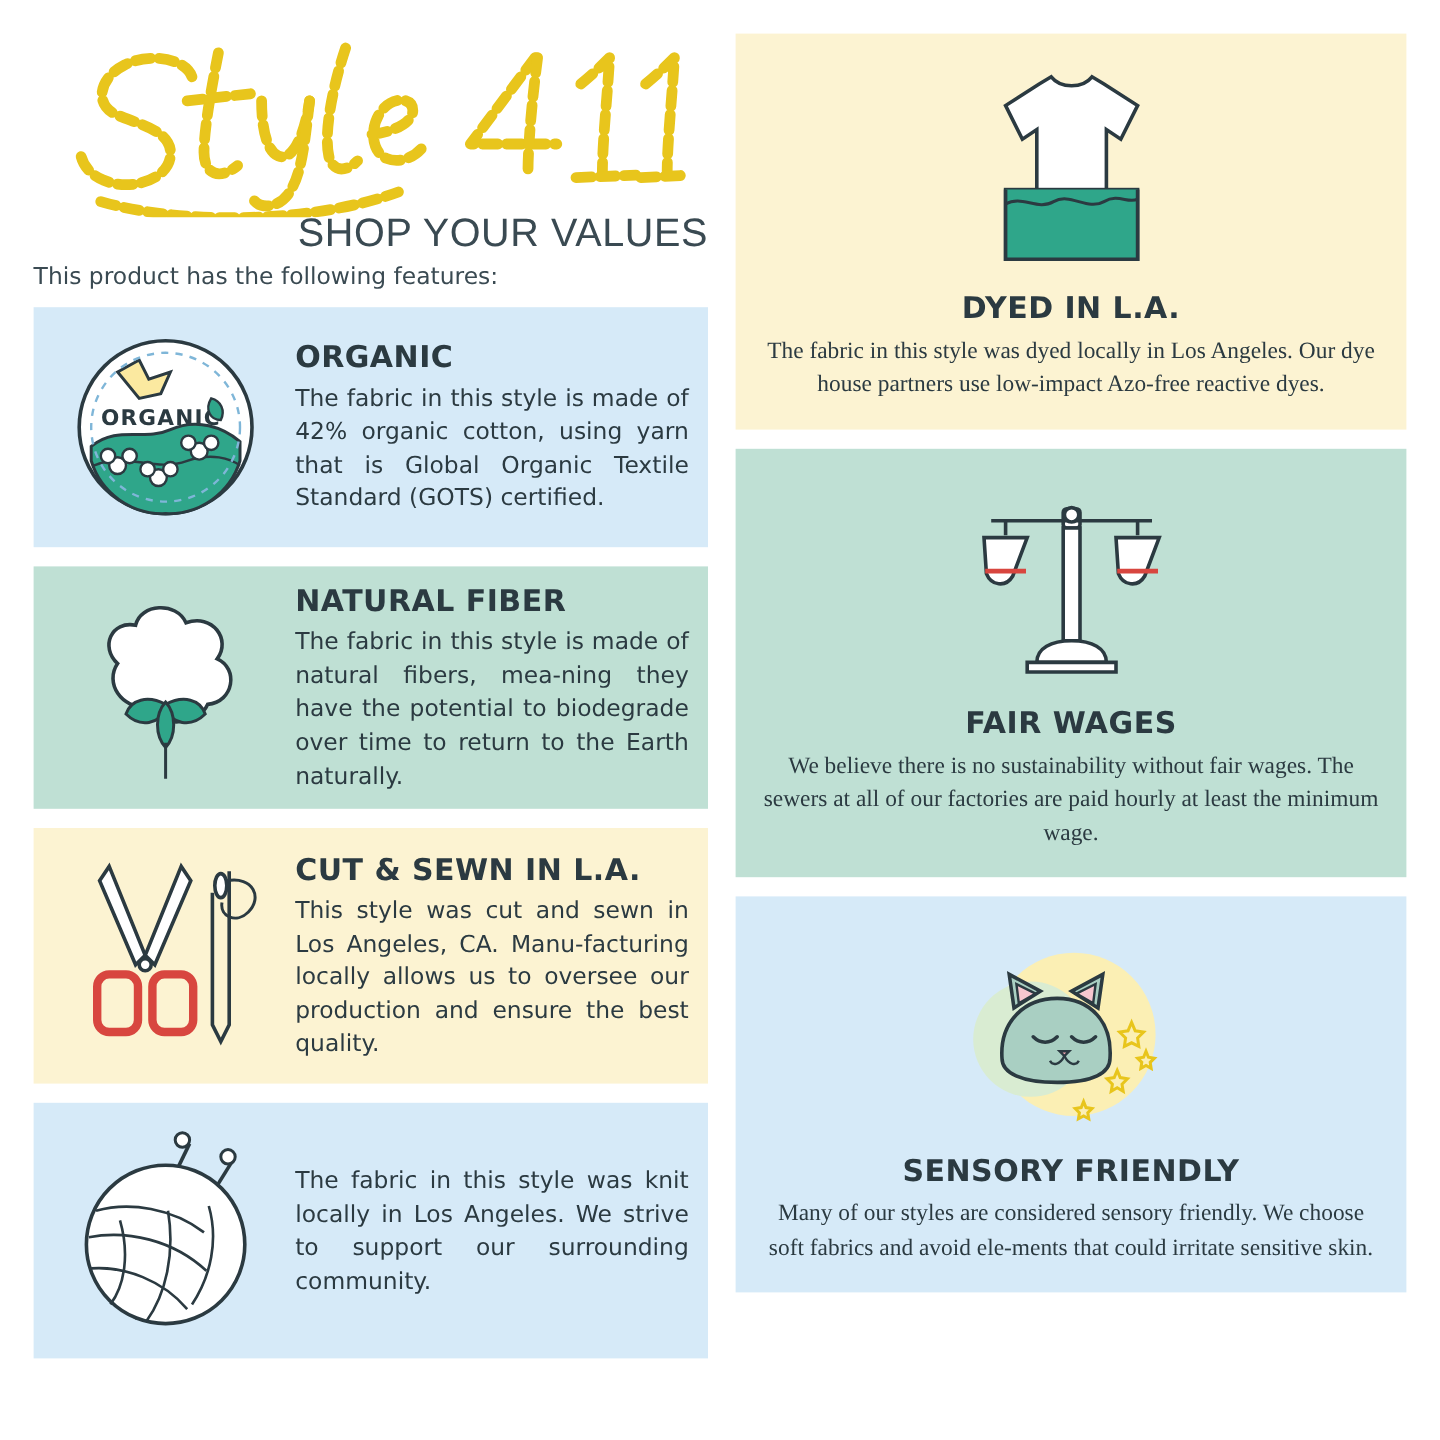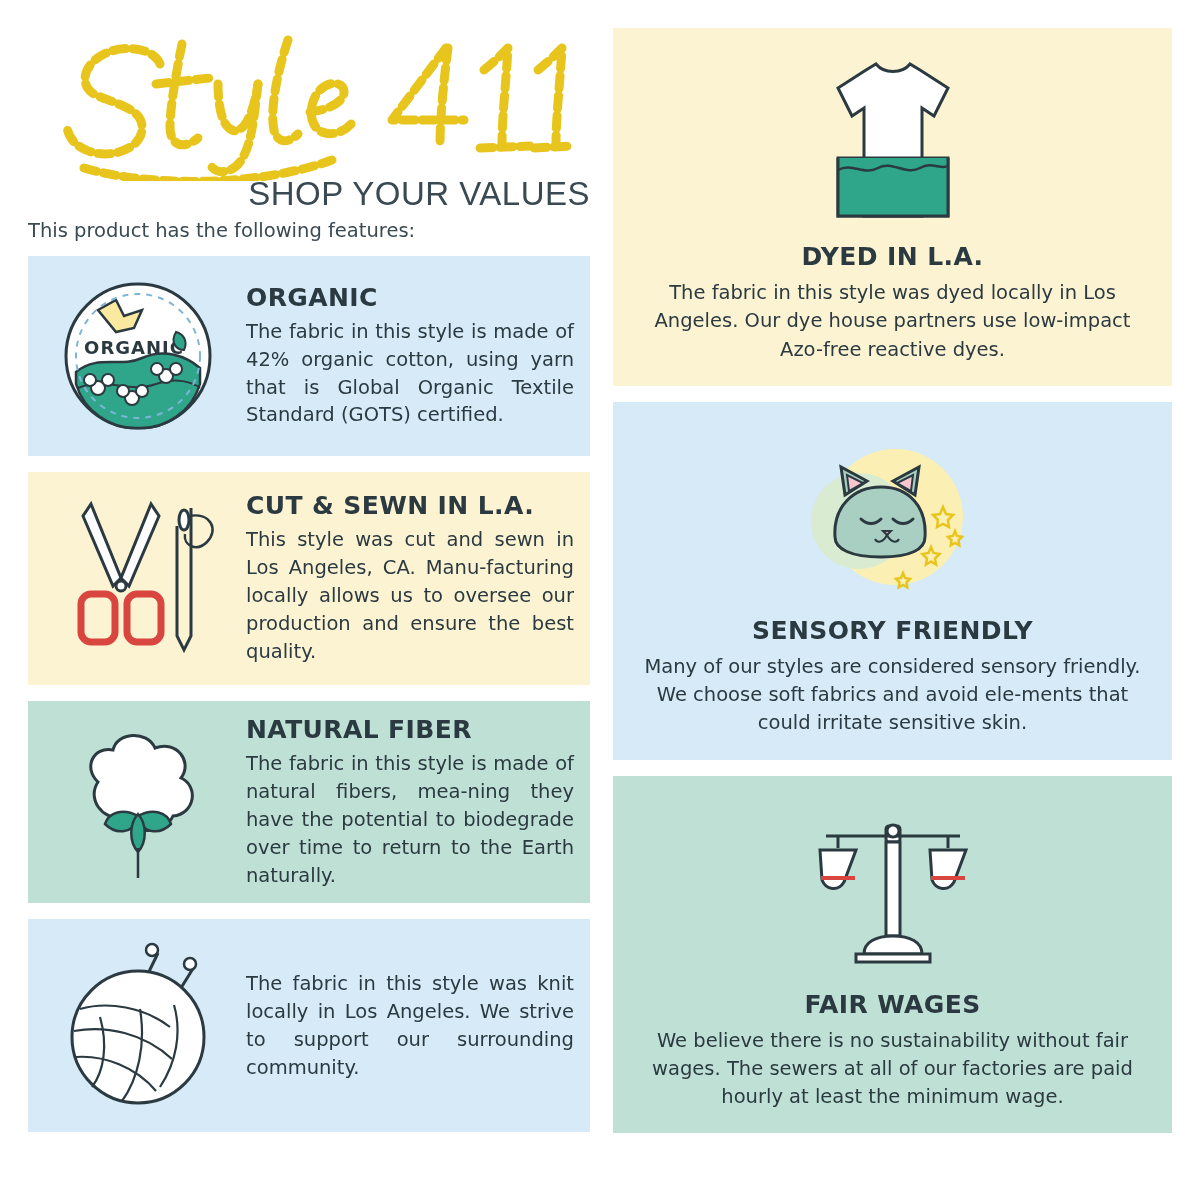--- a/index.html
+++ b/index.html
@@ -113,6 +113,7 @@
     font-size: 19.5px;
     line-height: 1.45;
     color: #2b3a41;
+    font-family: Liberation Serif, serif;
   }
 
   .bg-blue { background: #d6eaf8; }

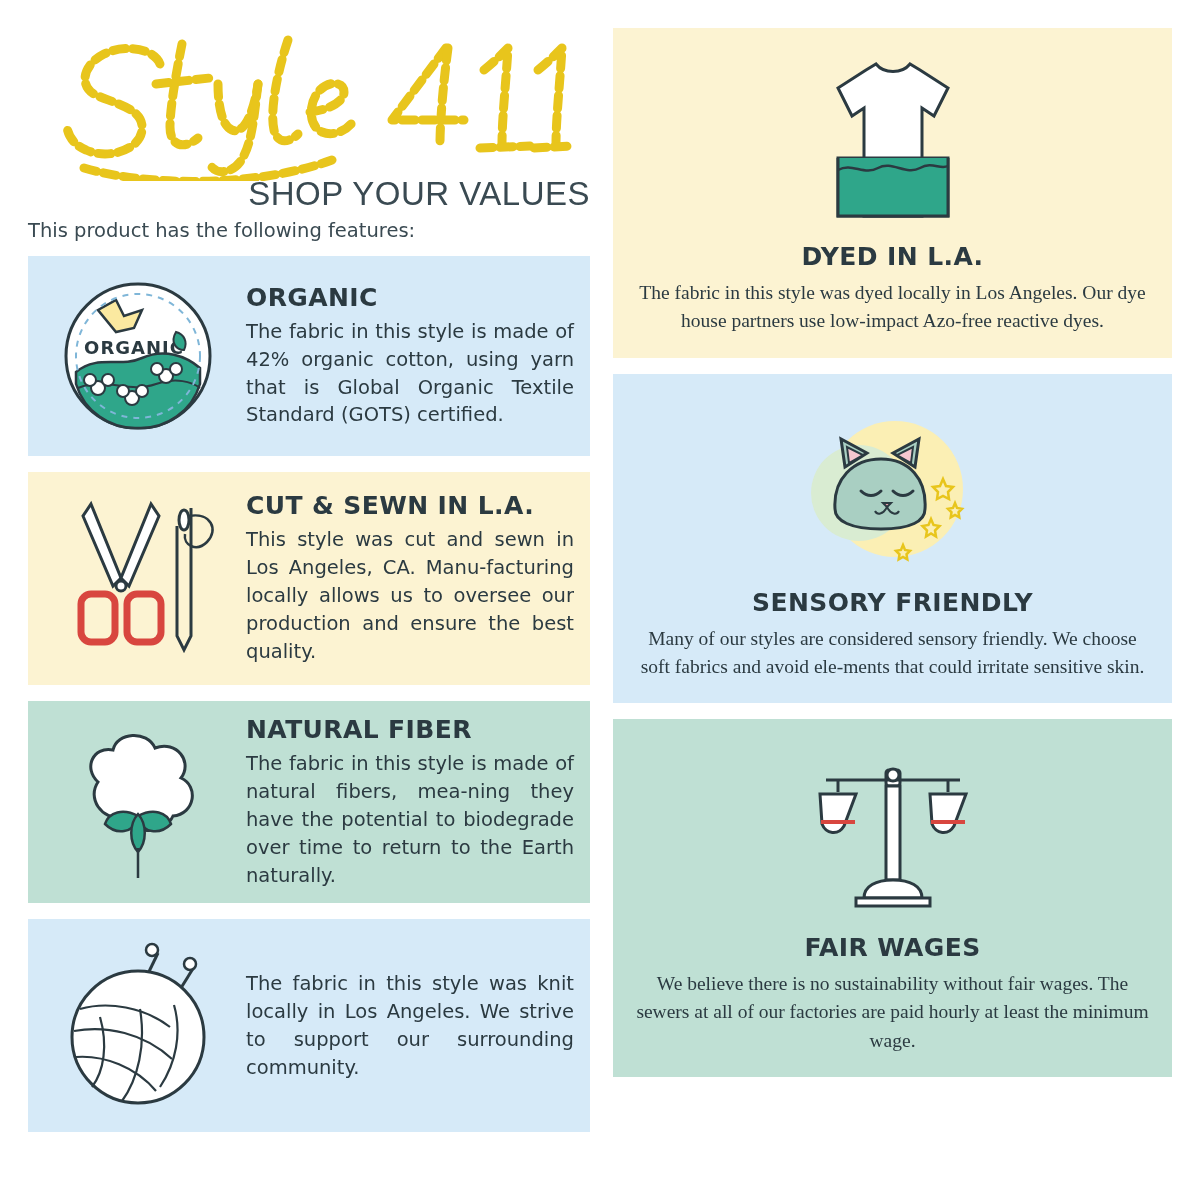--- a/index.html
+++ b/index.html
@@ -190,6 +190,22 @@
       </div>
     </div>
 
+    <div class="lcard bg-green">
+      <div class="icon-wrap">
+        <svg width="170" height="165" viewBox="0 0 170 165">
+          <path d="M45 62 C30 48, 40 26, 60 30 C64 12, 94 10, 102 28 C124 20, 140 42, 128 58 C146 66, 142 94, 120 96 C112 114, 80 116, 70 98 C48 100, 34 78, 45 62 Z" fill="#ffffff" stroke="#2b3a41" stroke-width="3"></path>
+          <path d="M85 96 C70 88, 56 92, 52 104 C64 116, 80 112, 85 100 Z" fill="#2fa68a" stroke="#2b3a41" stroke-width="2.5"></path>
+          <path d="M85 96 C100 88, 114 92, 118 104 C106 116, 90 112, 85 100 Z" fill="#2fa68a" stroke="#2b3a41" stroke-width="2.5"></path>
+          <path d="M85 94 C76 104, 76 122, 85 132 C94 122, 94 104, 85 94 Z" fill="#2fa68a" stroke="#2b3a41" stroke-width="2.5"></path>
+          <path d="M85 128 L85 158" stroke="#2b3a41" stroke-width="2.5" fill="none"></path>
+        </svg>
+      </div>
+      <div class="txt">
+        <h3>NATURAL FIBER</h3>
+        <p>The fabric in this style is made of natural fibers, mea-ning they have the potential to biodegrade over time to return to the Earth naturally.</p>
+      </div>
+    </div>
+
     <div class="lcard bg-cream">
       <div class="icon-wrap">
         <svg width="175" height="185" viewBox="0 0 175 185">
@@ -212,22 +228,6 @@
       <div class="txt">
         <h3>CUT &amp; SEWN IN L.A.</h3>
         <p>This style was cut and sewn in Los Angeles, CA. Manu-facturing locally allows us to oversee our production and ensure the best quality.</p>
-      </div>
-    </div>
-
-    <div class="lcard bg-green">
-      <div class="icon-wrap">
-        <svg width="170" height="165" viewBox="0 0 170 165">
-          <path d="M45 62 C30 48, 40 26, 60 30 C64 12, 94 10, 102 28 C124 20, 140 42, 128 58 C146 66, 142 94, 120 96 C112 114, 80 116, 70 98 C48 100, 34 78, 45 62 Z" fill="#ffffff" stroke="#2b3a41" stroke-width="3"></path>
-          <path d="M85 96 C70 88, 56 92, 52 104 C64 116, 80 112, 85 100 Z" fill="#2fa68a" stroke="#2b3a41" stroke-width="2.5"></path>
-          <path d="M85 96 C100 88, 114 92, 118 104 C106 116, 90 112, 85 100 Z" fill="#2fa68a" stroke="#2b3a41" stroke-width="2.5"></path>
-          <path d="M85 94 C76 104, 76 122, 85 132 C94 122, 94 104, 85 94 Z" fill="#2fa68a" stroke="#2b3a41" stroke-width="2.5"></path>
-          <path d="M85 128 L85 158" stroke="#2b3a41" stroke-width="2.5" fill="none"></path>
-        </svg>
-      </div>
-      <div class="txt">
-        <h3>NATURAL FIBER</h3>
-        <p>The fabric in this style is made of natural fibers, mea-ning they have the potential to biodegrade over time to return to the Earth naturally.</p>
       </div>
     </div>
 

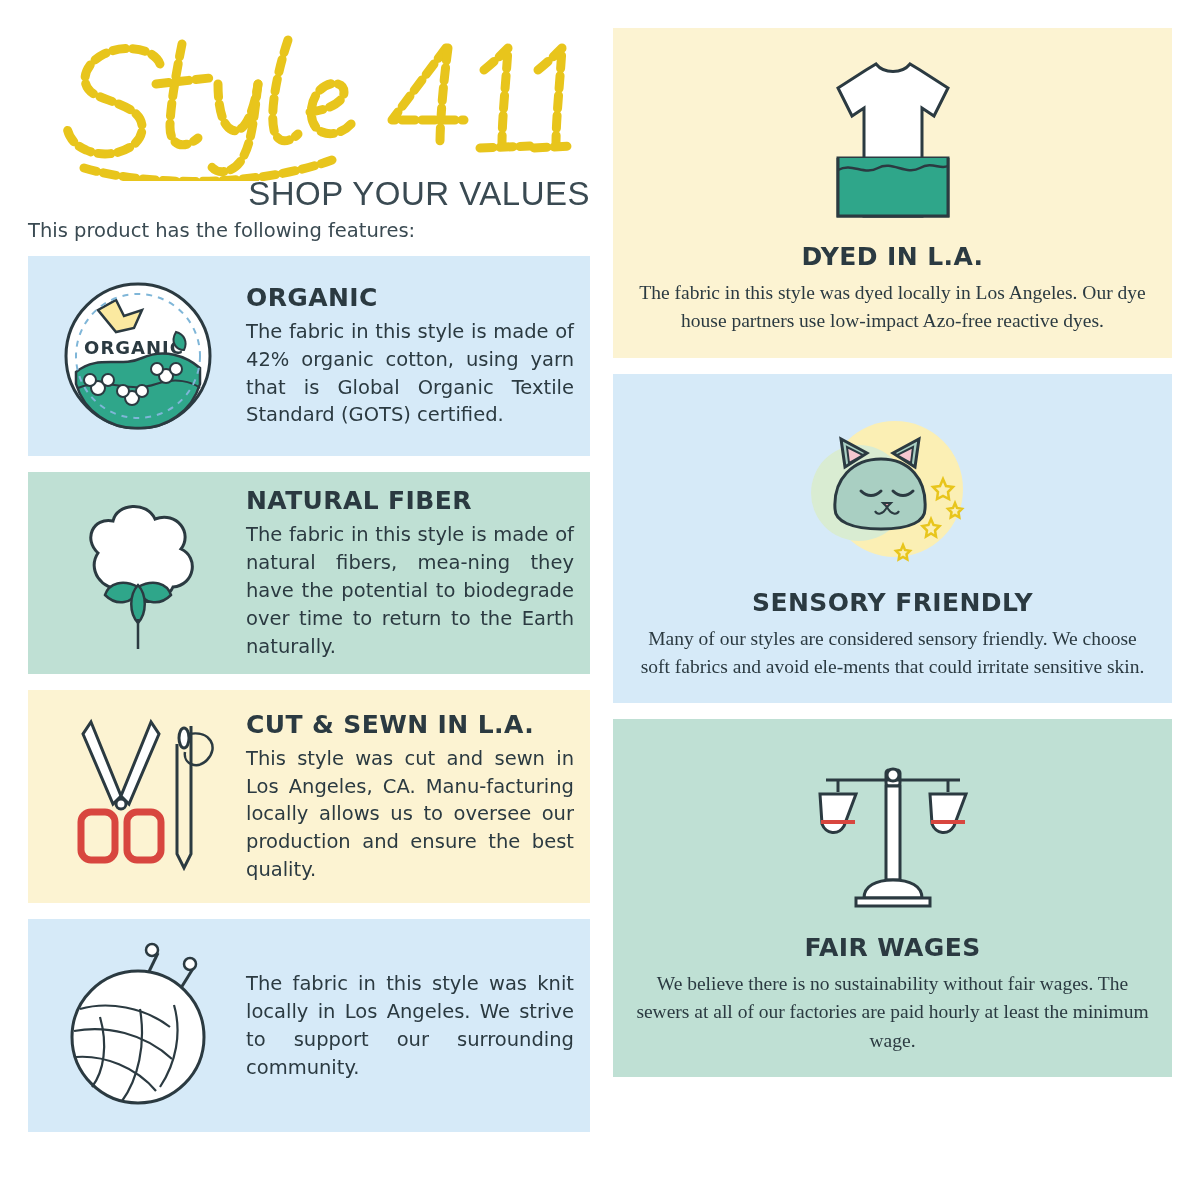--- a/index.html
+++ b/index.html
@@ -273,6 +273,29 @@
       <p>The fabric in this style was dyed locally in Los Angeles. Our dye house partners use low-impact Azo-free reactive dyes.</p>
     </div>
 
+    <div class="rcard bg-green">
+      <div class="icon-wrap">
+        <svg width="170" height="165" viewBox="0 0 170 165">
+          <g stroke="#2b3a41" stroke-width="3" fill="#ffffff">
+            <rect x="78" y="20" width="14" height="16" rx="3"></rect>
+            <path d="M18 30 L152 30"></path>
+            <path d="M30 30 L30 42"></path>
+              <path d="M140 30 L140 42"></path>
+            <path d="M78 36 L78 130 L92 130 L92 36 Z"></path>
+            <path d="M12 44 L48 44 L36 76 C30 86, 18 84, 14 74 Z"></path>
+            <path d="M122 44 L158 44 L146 76 C140 86, 128 84, 124 74 Z"></path>
+            <path d="M56 148 C56 136, 68 130, 85 130 C102 130, 114 136, 114 148 Z"></path>
+            <path d="M48 148 L122 148 L122 156 L48 156 Z"></path>
+          </g>
+          <path d="M13 72 L47 72" stroke="#d8463f" stroke-width="4" fill="none"></path>
+          <path d="M123 72 L157 72" stroke="#d8463f" stroke-width="4" fill="none"></path>
+          <circle cx="85" cy="25" r="6" fill="#ffffff" stroke="#2b3a41" stroke-width="3"></circle>
+        </svg>
+      </div>
+      <h3>FAIR WAGES</h3>
+      <p>We believe there is no sustainability without fair wages. The sewers at all of our factories are paid hourly at least the minimum wage.</p>
+    </div>
+
     <div class="rcard bg-blue">
       <div class="icon-wrap">
         <svg width="220" height="180" viewBox="0 0 220 180">
@@ -300,29 +323,6 @@
       <h3>SENSORY FRIENDLY</h3>
       <p>Many of our styles are considered sensory friendly. We choose soft fabrics and avoid ele-ments that could irritate sensitive skin.</p>
     </div>
-
-    <div class="rcard bg-green">
-      <div class="icon-wrap">
-        <svg width="170" height="165" viewBox="0 0 170 165">
-          <g stroke="#2b3a41" stroke-width="3" fill="#ffffff">
-            <rect x="78" y="20" width="14" height="16" rx="3"></rect>
-            <path d="M18 30 L152 30"></path>
-            <path d="M30 30 L30 42"></path>
-              <path d="M140 30 L140 42"></path>
-            <path d="M78 36 L78 130 L92 130 L92 36 Z"></path>
-            <path d="M12 44 L48 44 L36 76 C30 86, 18 84, 14 74 Z"></path>
-            <path d="M122 44 L158 44 L146 76 C140 86, 128 84, 124 74 Z"></path>
-            <path d="M56 148 C56 136, 68 130, 85 130 C102 130, 114 136, 114 148 Z"></path>
-            <path d="M48 148 L122 148 L122 156 L48 156 Z"></path>
-          </g>
-          <path d="M13 72 L47 72" stroke="#d8463f" stroke-width="4" fill="none"></path>
-          <path d="M123 72 L157 72" stroke="#d8463f" stroke-width="4" fill="none"></path>
-          <circle cx="85" cy="25" r="6" fill="#ffffff" stroke="#2b3a41" stroke-width="3"></circle>
-        </svg>
-      </div>
-      <h3>FAIR WAGES</h3>
-      <p>We believe there is no sustainability without fair wages. The sewers at all of our factories are paid hourly at least the minimum wage.</p>
-    </div>
   </div>
 
 </div>

